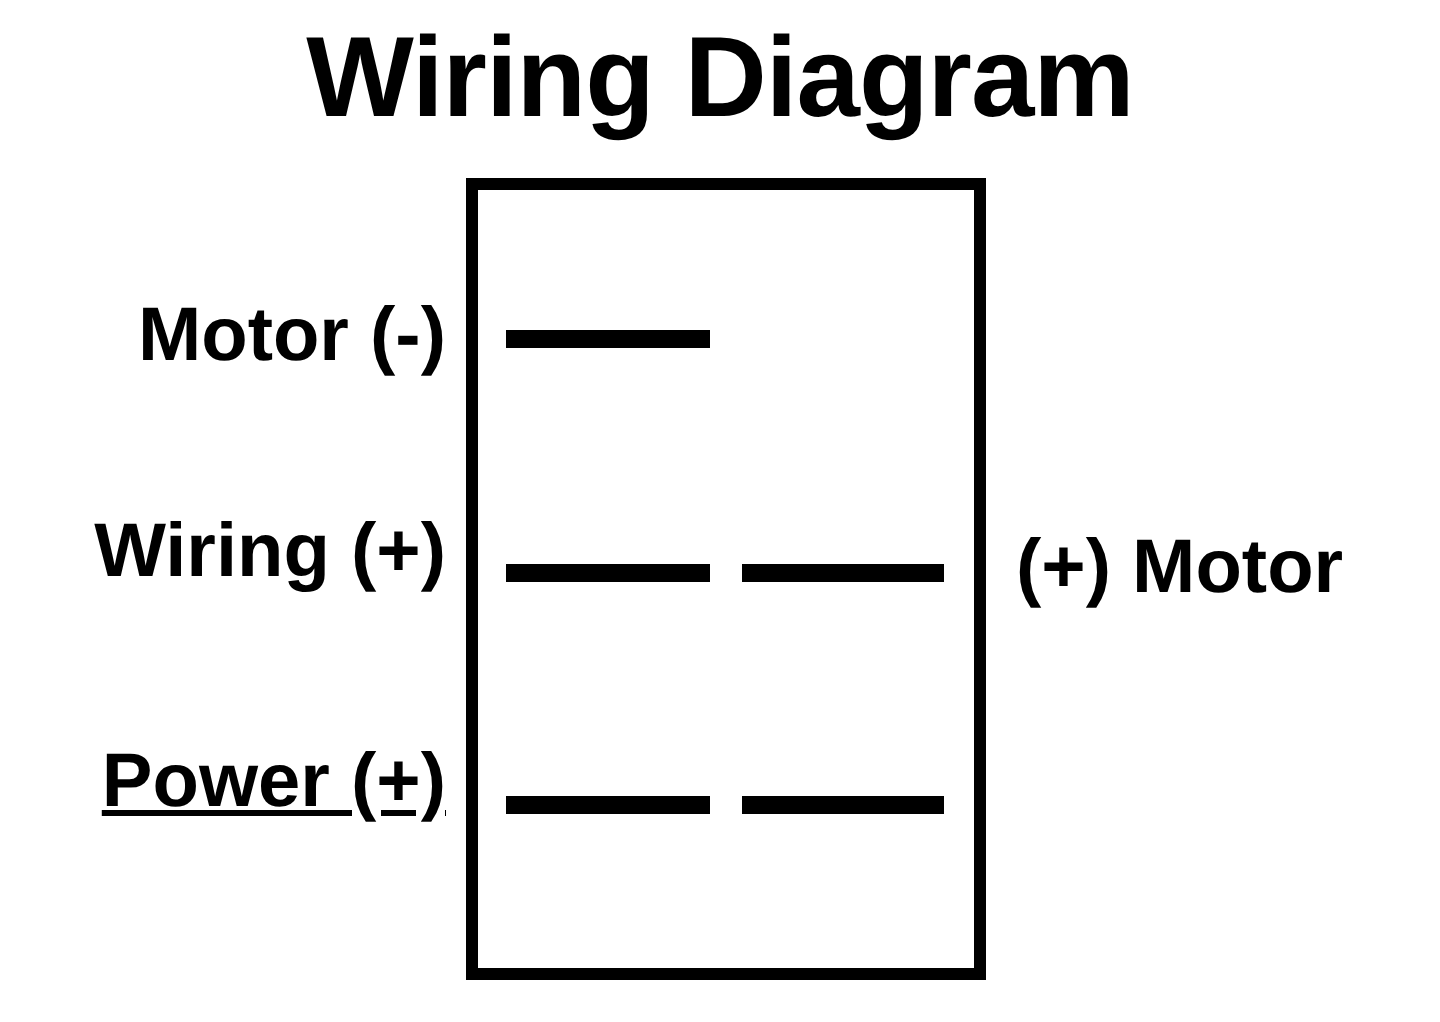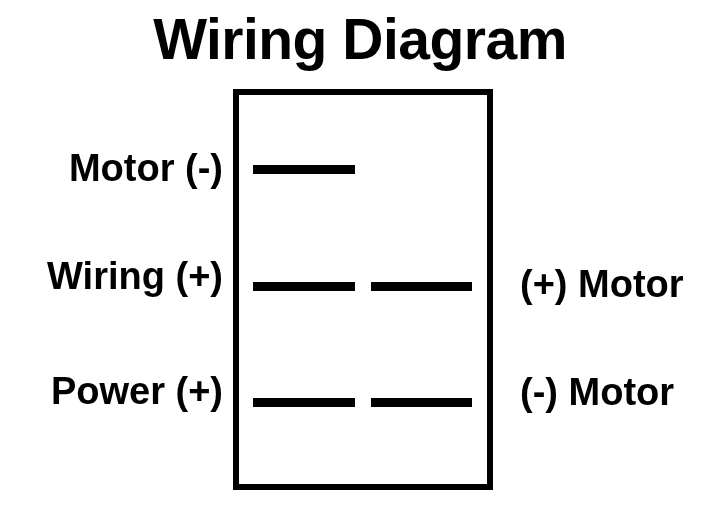--- a/index.html
+++ b/index.html
@@ -82,7 +82,6 @@
   .label.right-side {
     left: 508px;
     text-align: left;
-    margin-left: 12px;
   }
 
   .label.lbl-motor-neg   { top: 146px; }

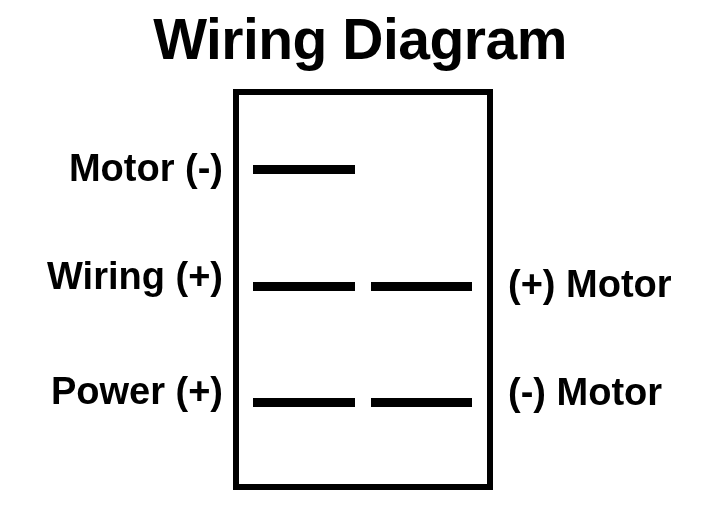--- a/index.html
+++ b/index.html
@@ -86,7 +86,7 @@
 
   .label.lbl-motor-neg   { top: 146px; }
   .label.lbl-motor-pos   { top: 254px; }
-  .label.lbl-power-pos   { top: 369px; }
+  .label.lbl-power-pos   { top: 369px; text-decoration: underline; }
   .label.lbl-pos-motor   { top: 262px; }
   .label.lbl-neg-motor   { top: 370px; }
 </style>

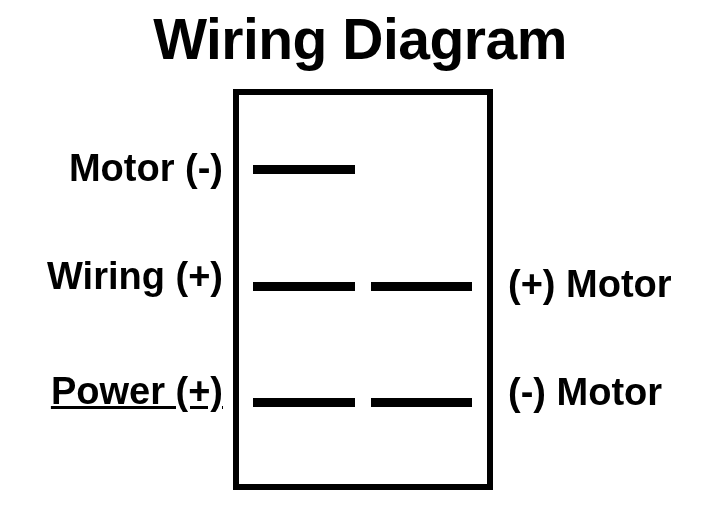--- a/index.html
+++ b/index.html
@@ -118,7 +118,6 @@
   <div class="label left-side lbl-power-pos">Power (+)</div>
 
   <div class="label right-side lbl-pos-motor">(+) Motor</div>
-  <div class="label right-side lbl-neg-motor">(-) Motor</div>
 
 </div>
 

